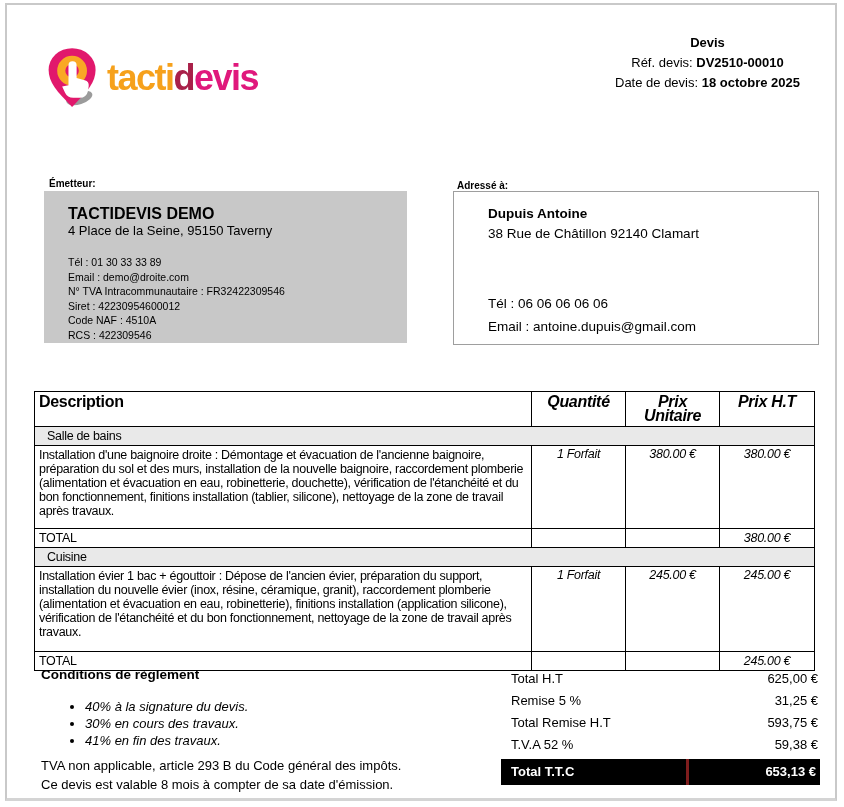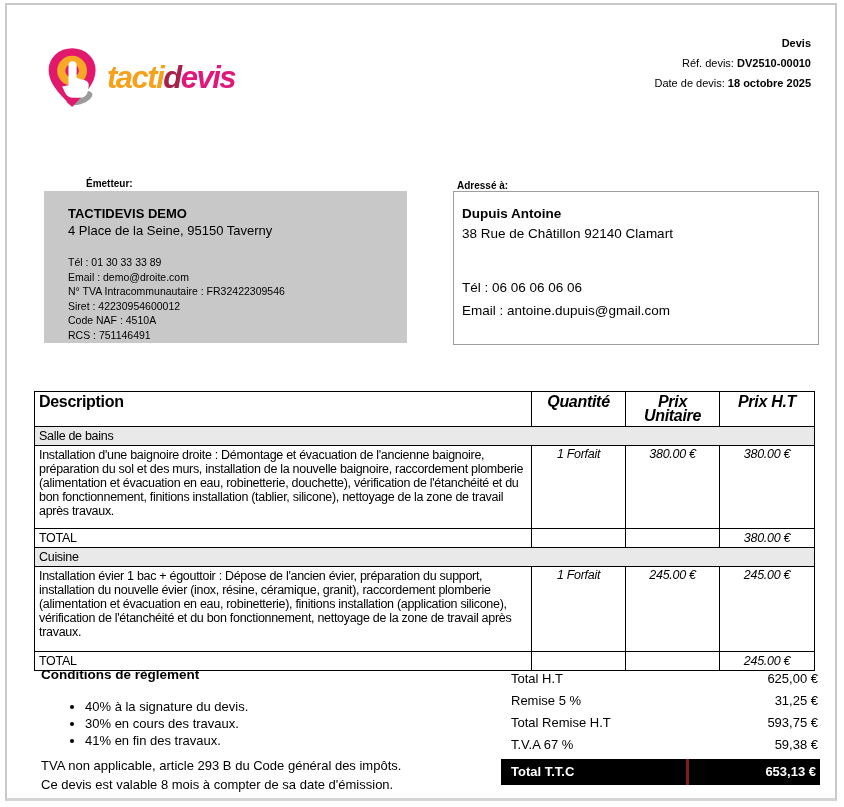--- a/index.html
+++ b/index.html
@@ -17,7 +17,7 @@
   .wm-tacti { color:#F6A11C; }
   .wm-d { color:#A92049; }
   .wm-evis { color:#E0187C; }
-  .doc-head { position:absolute; top:28px; right:24px; text-align:right; font-size:11px; line-height:20px; }
+  .doc-head { position:absolute; top:28px; right:35px; text-align:center; font-size:13px; line-height:20px; }
   .doc-head .title { font-weight:700; }
   .doc-head b { font-weight:700; }
   

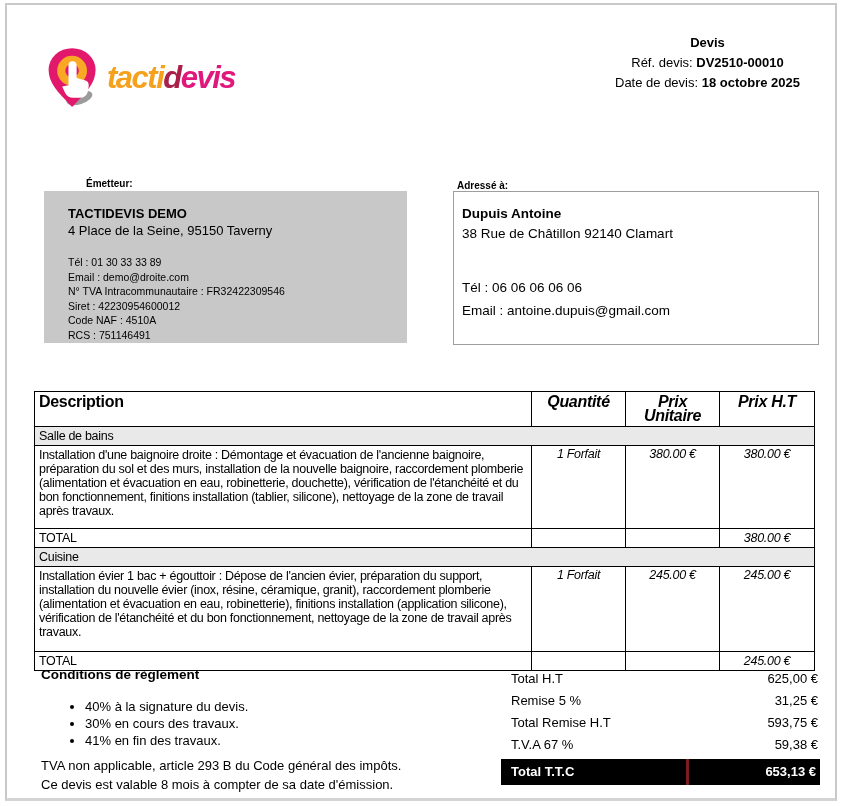--- a/index.html
+++ b/index.html
@@ -13,7 +13,7 @@
   
   .logo { position:absolute; left:38px; top:42px; display:flex; align-items:center; }
   .logo svg { display:block; }
-  .wordmark { font-size:31px; font-weight:700; letter-spacing:-1.5px; margin-left:6px;font-style:italic; }
+  .wordmark { font-size:36px; font-weight:700; letter-spacing:-1.5px; margin-left:6px; }
   .wm-tacti { color:#F6A11C; }
   .wm-d { color:#A92049; }
   .wm-evis { color:#E0187C; }

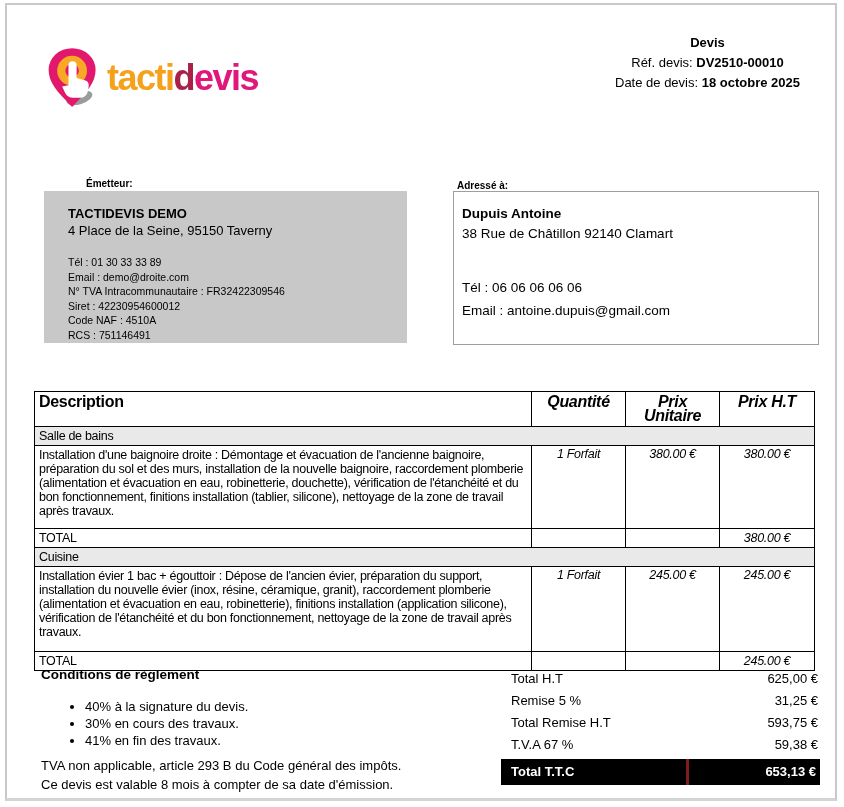--- a/index.html
+++ b/index.html
@@ -22,7 +22,7 @@
   .doc-head b { font-weight:700; }
   
   .blk-label { position:absolute; font-size:10px; font-weight:700; }
-  .issuer-label { left:42px; top:173px;margin-left:37px; }
+  .issuer-label { left:42px; top:173px; }
   .recipient-label { left:450px; top:175px; }
   .issuer-box {
     position:absolute; left:37px; top:186px; width:363px; height:152px;

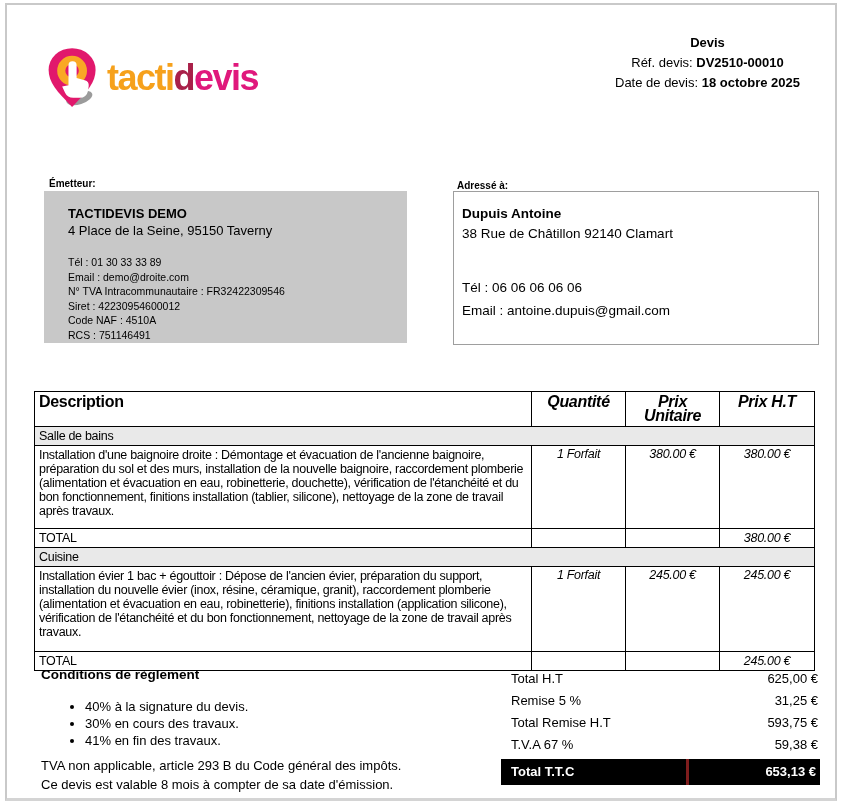--- a/index.html
+++ b/index.html
@@ -28,7 +28,7 @@
     position:absolute; left:37px; top:186px; width:363px; height:152px;
     background:#c8c8c8; padding:14px 0 0 24px;
   }
-  .issuer-box .name { font-size:13px; font-weight:700; line-height:17px; }
+  .issuer-box .name { font-size:16px; font-weight:700; line-height:17px; }
   .issuer-box .addr { font-size:13px; line-height:17px; margin-bottom:16px; }
   .issuer-box .detail { font-size:10.5px; line-height:14.5px; font-weight:400; }
   .recipient-box {

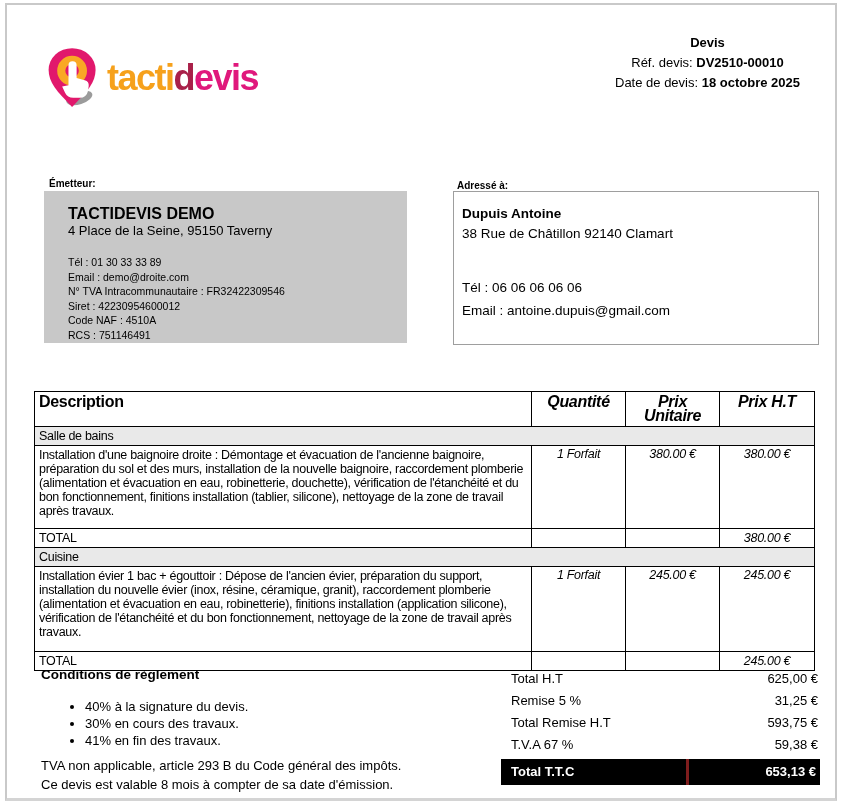--- a/index.html
+++ b/index.html
@@ -33,7 +33,7 @@
   .issuer-box .detail { font-size:10.5px; line-height:14.5px; font-weight:400; }
   .recipient-box {
     position:absolute; left:446px; top:186px; width:366px; height:154px;
-    background:#fff; border:1.5px solid #9e9e9e; padding:12px 0 0 8px;
+    background:#fff; border:1.5px solid #9e9e9e; padding:12px 0 0 34px;
   }
   .recipient-box .name { font-size:13.5px; font-weight:700; line-height:20px; }
   .recipient-box .addr { font-size:13.5px; line-height:20px; margin-bottom:32px; }

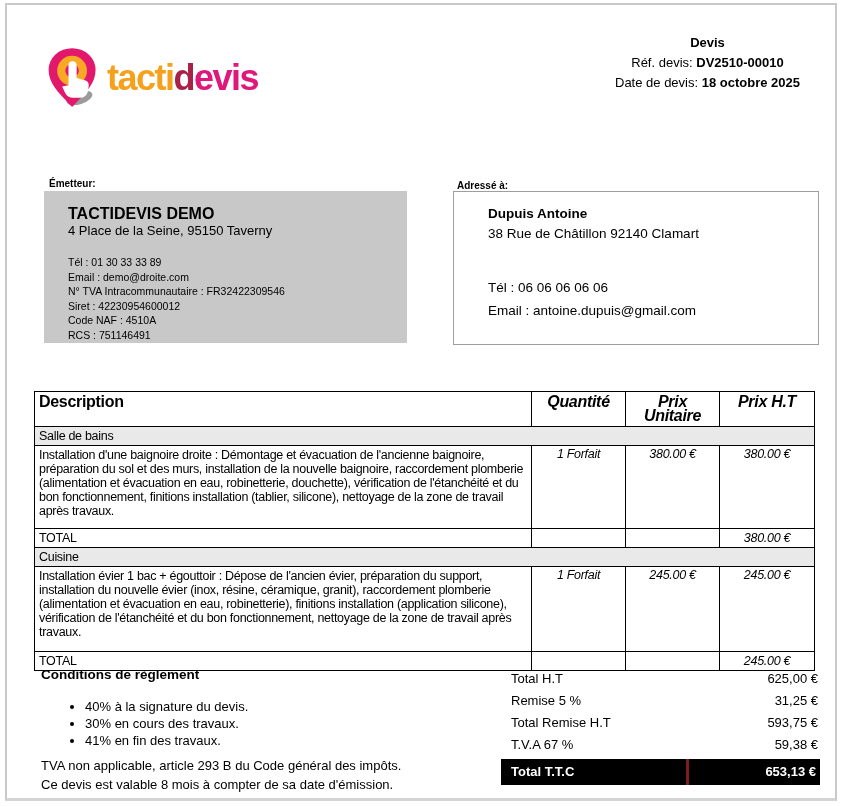--- a/index.html
+++ b/index.html
@@ -36,7 +36,7 @@
     background:#fff; border:1.5px solid #9e9e9e; padding:12px 0 0 34px;
   }
   .recipient-box .name { font-size:13.5px; font-weight:700; line-height:20px; }
-  .recipient-box .addr { font-size:13.5px; line-height:20px; margin-bottom:32px; }
+  .recipient-box .addr { font-size:13.5px; line-height:20px; margin-bottom:48px; }
   .recipient-box .contact { font-size:13.5px; line-height:23px; }
   
   .items { position:absolute; left:27px; top:386px; width:780px; border-collapse:collapse; table-layout:fixed; }

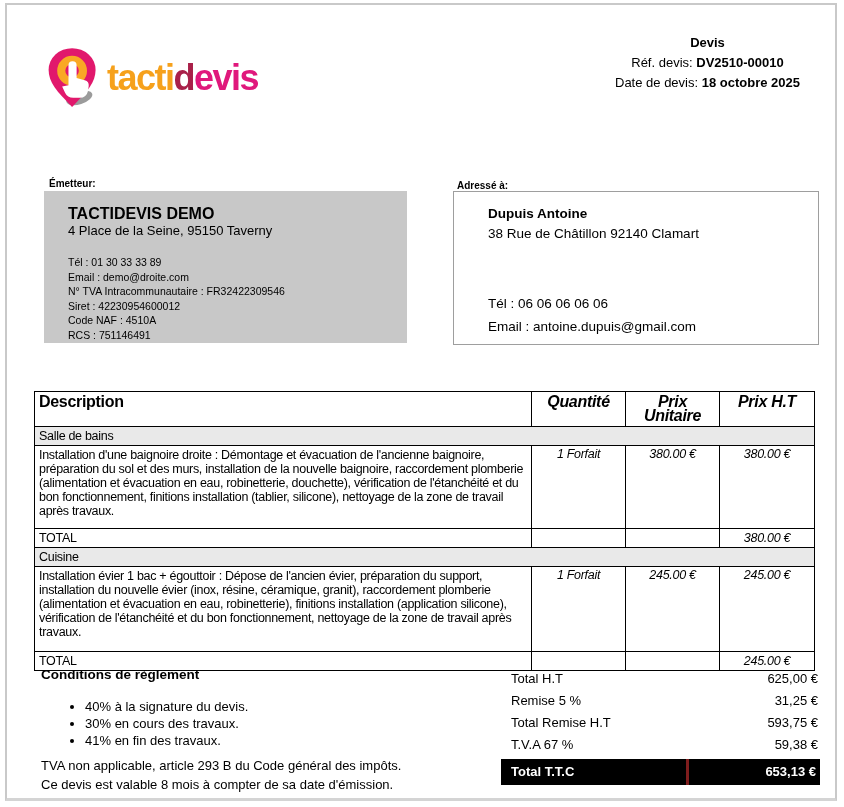--- a/index.html
+++ b/index.html
@@ -92,7 +92,7 @@
     <div class="detail">N° TVA Intracommunautaire : FR32422309546</div>
     <div class="detail">Siret : 42230954600012</div>
     <div class="detail">Code NAF : 4510A</div>
-    <div class="detail">RCS : 751146491</div>
+    <div class="detail">RCS : 422309546</div>
   </div>
 
   <div class="blk-label recipient-label">Adressé à:</div>

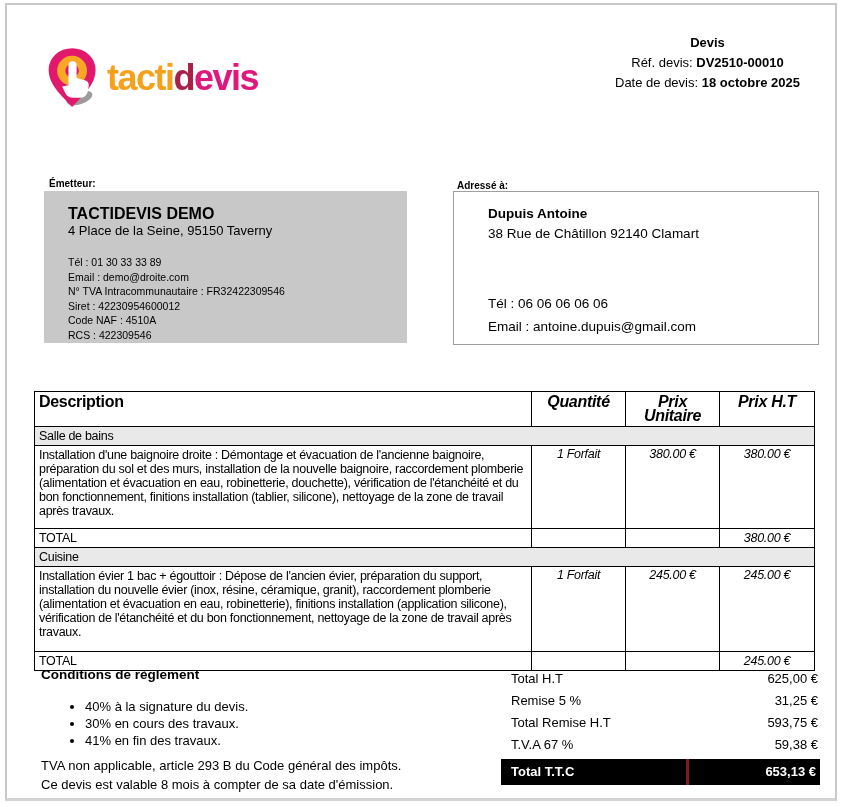--- a/index.html
+++ b/index.html
@@ -44,7 +44,7 @@
         font-size:12.5px; line-height:14px; letter-spacing:-0.3px; }
   .items th { font-weight:700; font-size:16px; text-align:left; padding:3px 4px; }
   .items th.num, .items td.num { text-align:center;font-style:italic; }
-  .items .section td { background:#e9e9e9; font-size:12.5px; padding:2px 4px; }
+  .items .section td { background:#e9e9e9; font-size:12.5px; padding:2px 12px; }
   .items td.desc-cell { padding:2px 4px 4px 4px; }
   .items .total-row td { padding:2px 4px; }
   .minh1 { min-height:76px; } .minh2 { min-height:78px; }

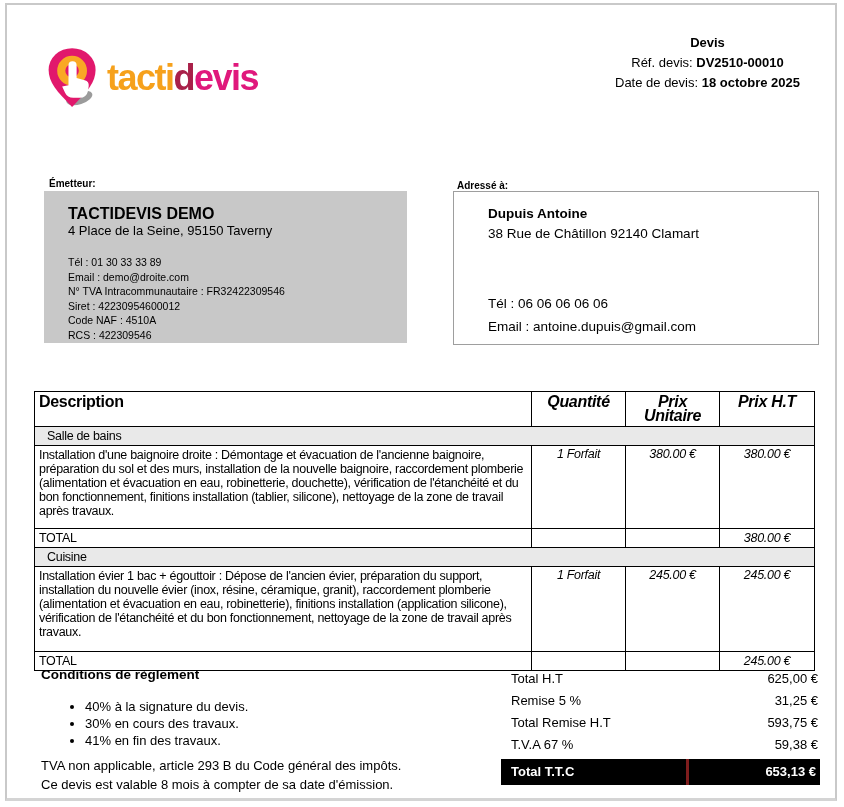--- a/index.html
+++ b/index.html
@@ -51,7 +51,7 @@
   
   .conditions { position:absolute; left:34px; top:662px; width:420px; }
   .conditions .cond-title { font-size:13.5px; font-weight:700; }
-  .conditions ul { margin:16px 0 0 44px; }
+  .conditions ul { margin:16px 0 0 44px;font-style:italic; }
   .conditions li { font-size:13px; line-height:17px; }
   .totals { position:absolute; left:494px; top:663px; width:319px; }
   .totals .trow { display:flex; justify-content:space-between; font-size:13px; line-height:22px; padding:0 2px 0 10px; }

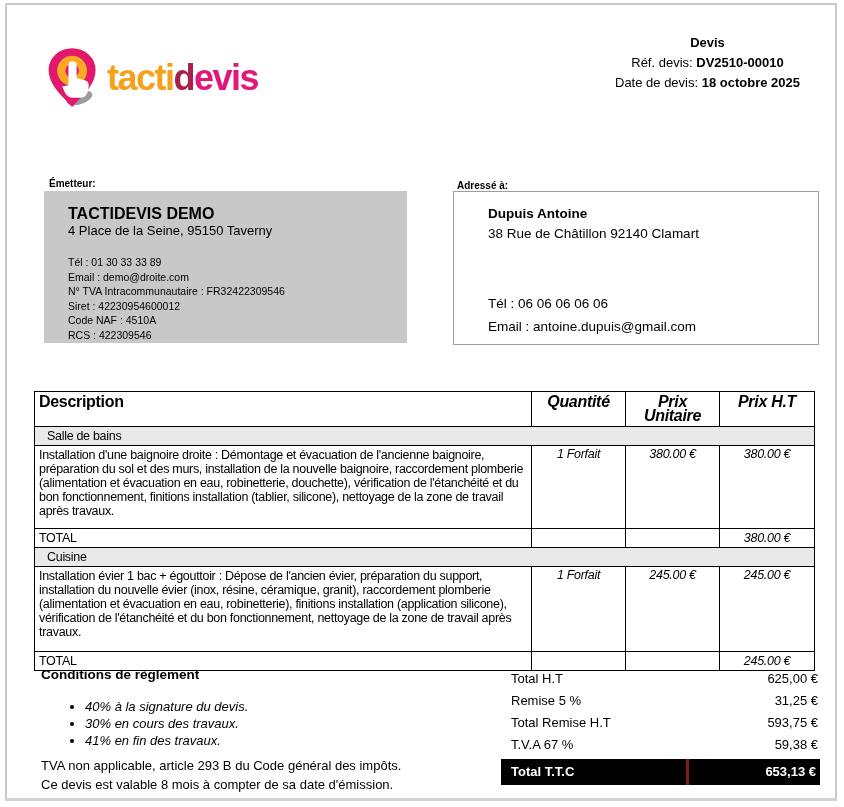--- a/index.html
+++ b/index.html
@@ -177,7 +177,7 @@
       <span>593,75 €</span>
     </div>
     <div class="trow">
-      <span>T.V.A 67 %</span>
+      <span>T.V.A 52 %</span>
       <span>59,38 €</span>
     </div>
     <div class="trow ttc">

